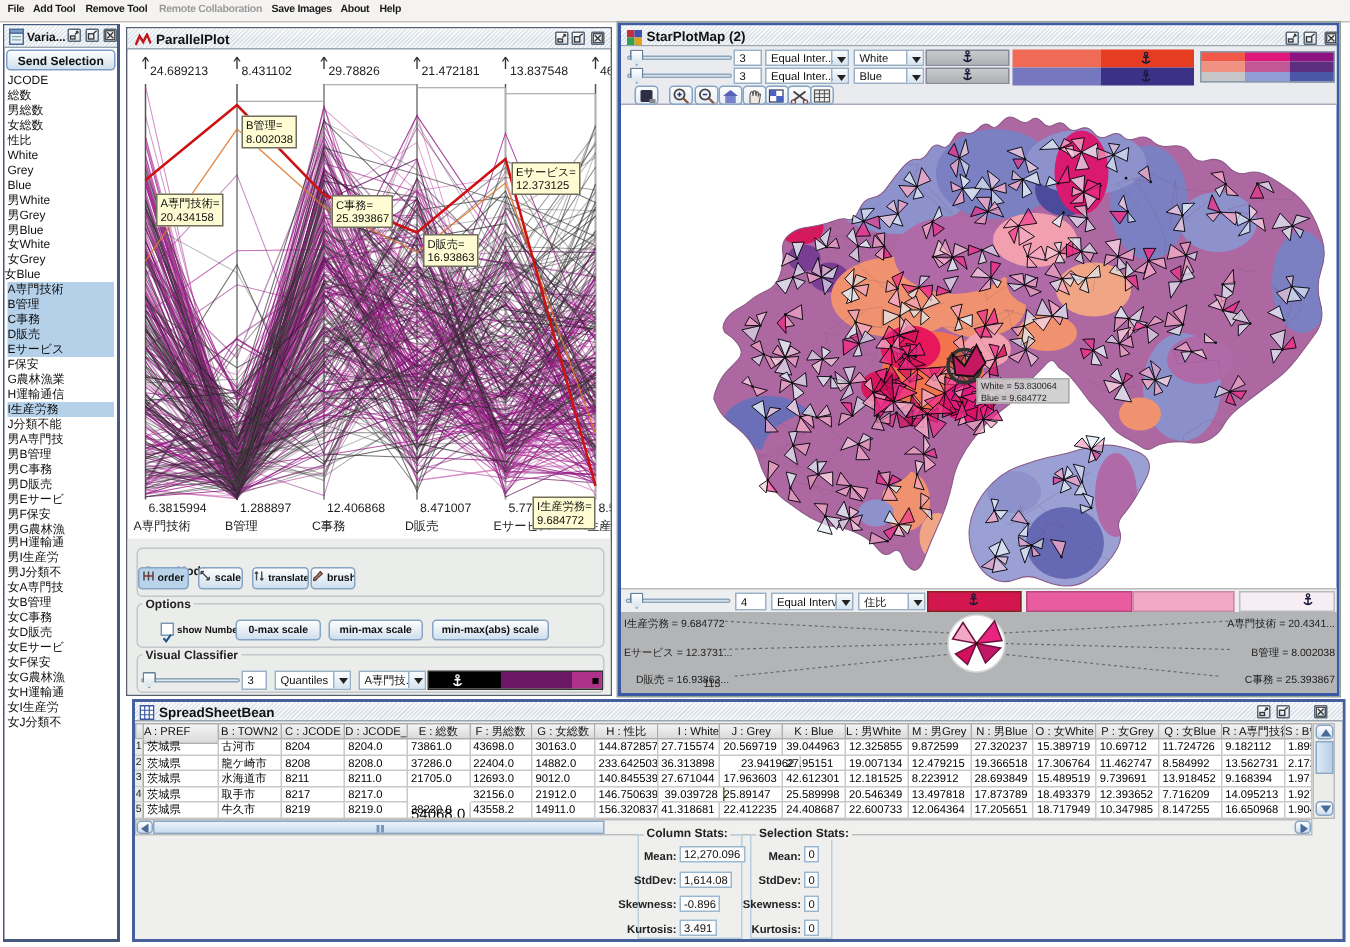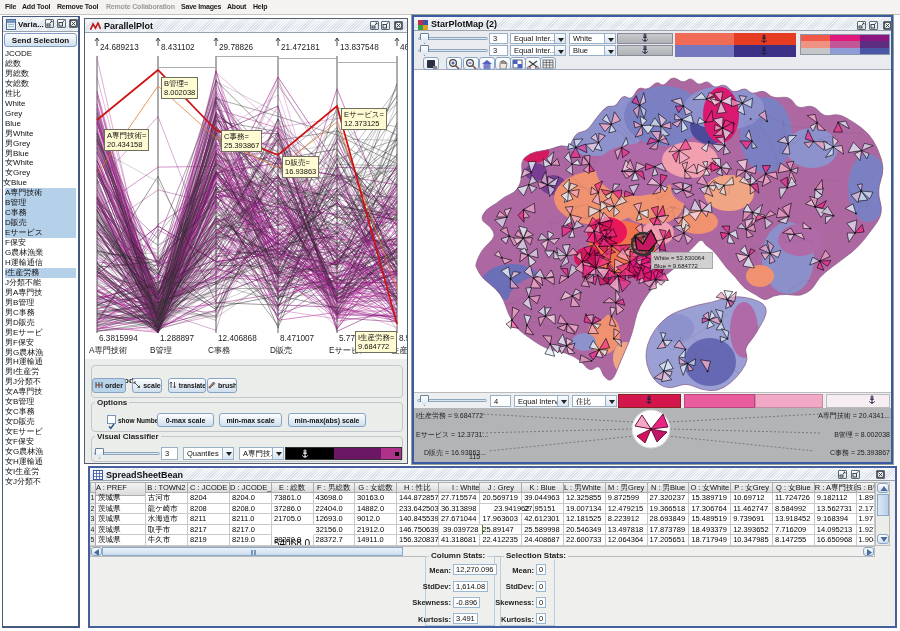--- a/index.html
+++ b/index.html
@@ -1533,7 +1533,7 @@
       <div class="abs" style="left:98.1px;top:67.4px;width:42.0px;height:10.6px;border-right:1px solid #c9c9c9;border-bottom:1px solid #c9c9c9;font-size:7.5px;line-height:10px;padding-left:2px;overflow:hidden;white-space:nowrap;color:#000">8219</div>
       <div class="abs" style="left:140.1px;top:67.4px;width:41.9px;height:10.6px;border-right:1px solid #c9c9c9;border-bottom:1px solid #c9c9c9;font-size:7.5px;line-height:10px;padding-left:2px;overflow:hidden;white-space:nowrap;color:#000">8219.0</div>
       <div class="abs" style="left:182px;top:67.4px;width:41.5px;height:10.6px;border-right:1px solid #c9c9c9;border-bottom:1px solid #c9c9c9;font-size:7.5px;line-height:10px;padding-left:2px;overflow:hidden;white-space:nowrap;color:#000">38220.0</div>
-      <div class="abs" style="left:223.5px;top:67.4px;width:41.5px;height:10.6px;border-right:1px solid #c9c9c9;border-bottom:1px solid #c9c9c9;font-size:7.5px;line-height:10px;padding-left:2px;overflow:hidden;white-space:nowrap;color:#000">28372.7</div>
+      <div class="abs" style="left:223.5px;top:67.4px;width:41.5px;height:10.6px;border-right:1px solid #c9c9c9;border-bottom:1px solid #c9c9c9;font-size:7.5px;line-height:10px;padding-left:2px;overflow:hidden;white-space:nowrap;color:#000">43558.2</div>
       <div class="abs" style="left:265px;top:67.4px;width:42.0px;height:10.6px;border-right:1px solid #c9c9c9;border-bottom:1px solid #c9c9c9;font-size:7.5px;line-height:10px;padding-left:2px;overflow:hidden;white-space:nowrap;color:#000">14911.0</div>
       <div class="abs" style="left:307px;top:67.4px;width:41.9px;height:10.6px;border-right:1px solid #c9c9c9;border-bottom:1px solid #c9c9c9;font-size:7.5px;line-height:10px;padding-left:2px;overflow:hidden;white-space:nowrap;color:#000">156.320837</div>
       <div class="abs" style="left:348.9px;top:67.4px;width:41.5px;height:10.6px;border-right:1px solid #c9c9c9;border-bottom:1px solid #c9c9c9;font-size:7.5px;line-height:10px;padding-left:2px;overflow:hidden;white-space:nowrap;color:#000">41.318681</div>

